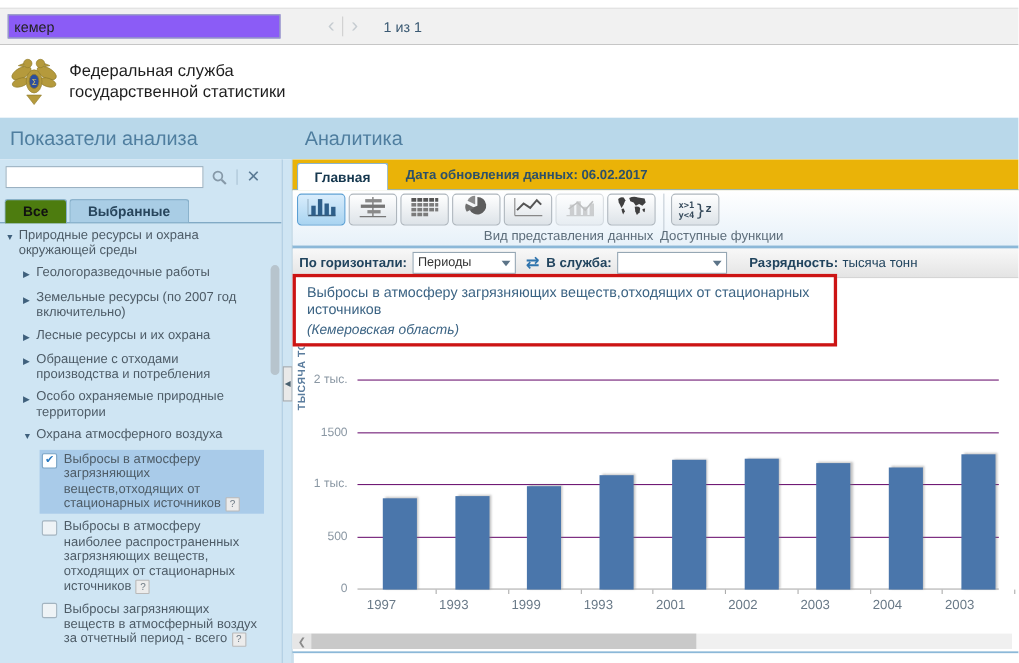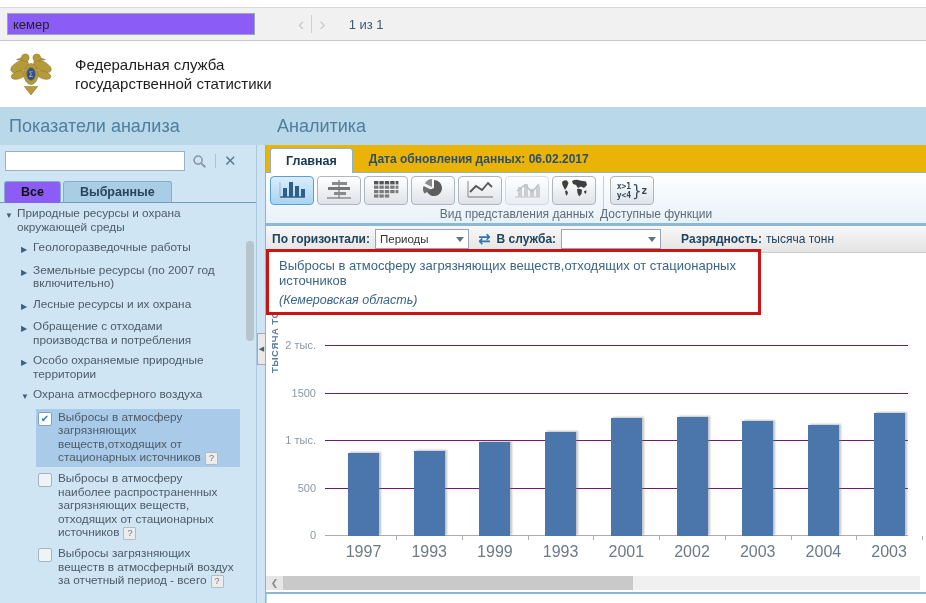--- a/index.html
+++ b/index.html
@@ -21,7 +21,7 @@
   
   .logorow{height:66px;display:flex;align-items:center;background:#fff;}
   .logorow svg{margin-left:9px;}
-  .logotext{margin-left:22px;font-size:15px;line-height:19px;color:#1d1d1d;}
+  .logotext{margin-left:10px;font-size:15px;line-height:19px;color:#1d1d1d;}
   
   .band{height:38px;background:#b9d8ea;display:flex;align-items:center;}
   .band .lt{width:256px;padding-left:9px;font-size:18px;color:#4f7e9f;}

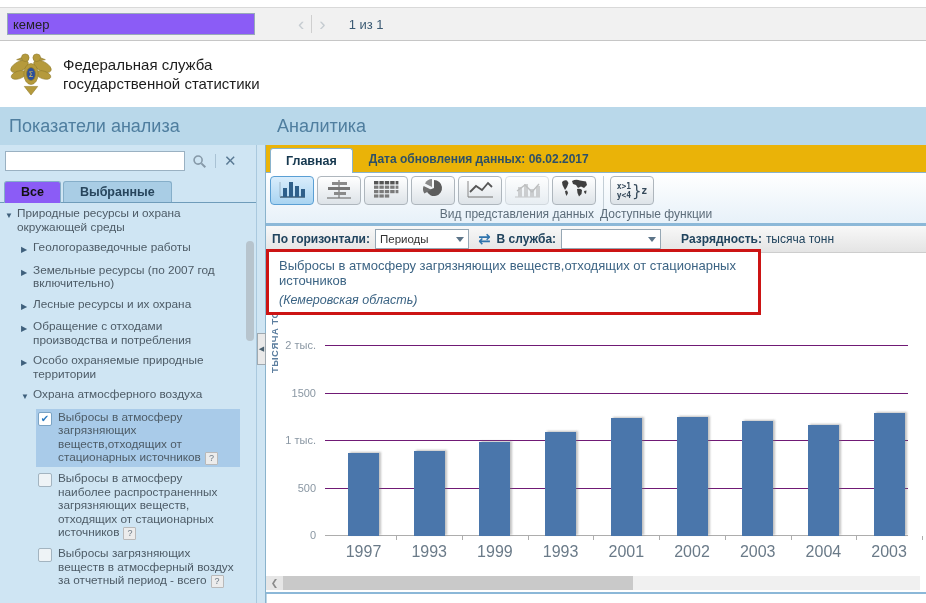--- a/index.html
+++ b/index.html
@@ -40,7 +40,7 @@
   .stab{font-size:12.5px;font-weight:bold;color:#27455c;background:#a9cde5;
     border:1px solid #85aec9;border-bottom:none;border-radius:3px 3px 0 0;
     padding:3px 16px 3px 16px;margin-right:2px;cursor:pointer;}
-  .stab.active{background:#8b5cf6;color:#111;position:relative;top:1px;padding-bottom:4px;}
+  .stab.active{background:#4d7c0f;color:#111;position:relative;top:1px;padding-bottom:4px;}
   .tree{padding:4px 18px 0 5px;overflow:hidden;height:388px;font-size:11.8px;
     line-height:13.5px;color:#4d5b66;}
   .titem{display:flex;margin-bottom:7px;cursor:pointer;}

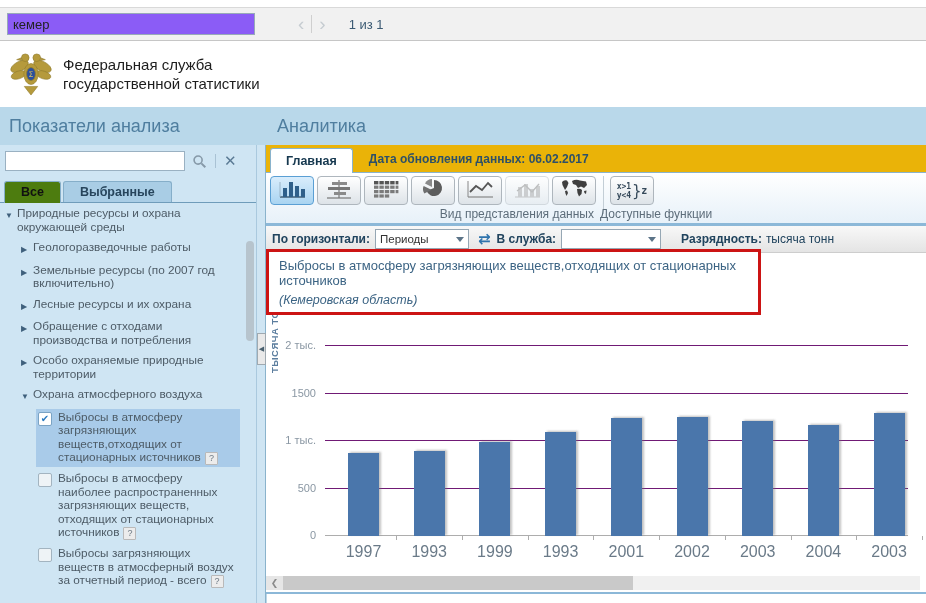--- a/index.html
+++ b/index.html
@@ -114,7 +114,7 @@
   .bar{position:absolute;bottom:0;width:31px;background:#4a76ab;
     box-shadow:2px -1px 2px rgba(120,120,120,.45);}
   .xtick{position:absolute;top:200px;width:1px;height:4px;background:#adadad;}
-  .xlab{position:absolute;top:207px;width:60px;text-align:center;font-size:16px;color:#6a7a88;}
+  .xlab{position:absolute;top:207px;width:60px;text-align:left;font-size:12px;color:#6a7a88;}
   .hscroll{position:absolute;left:0;bottom:2px;height:14px;width:654px;background:#f0f0f0;
     display:flex;}
   .harrow{width:17px;height:14px;background:#e6e6e6;color:#8a8a8a;font-size:9px;

